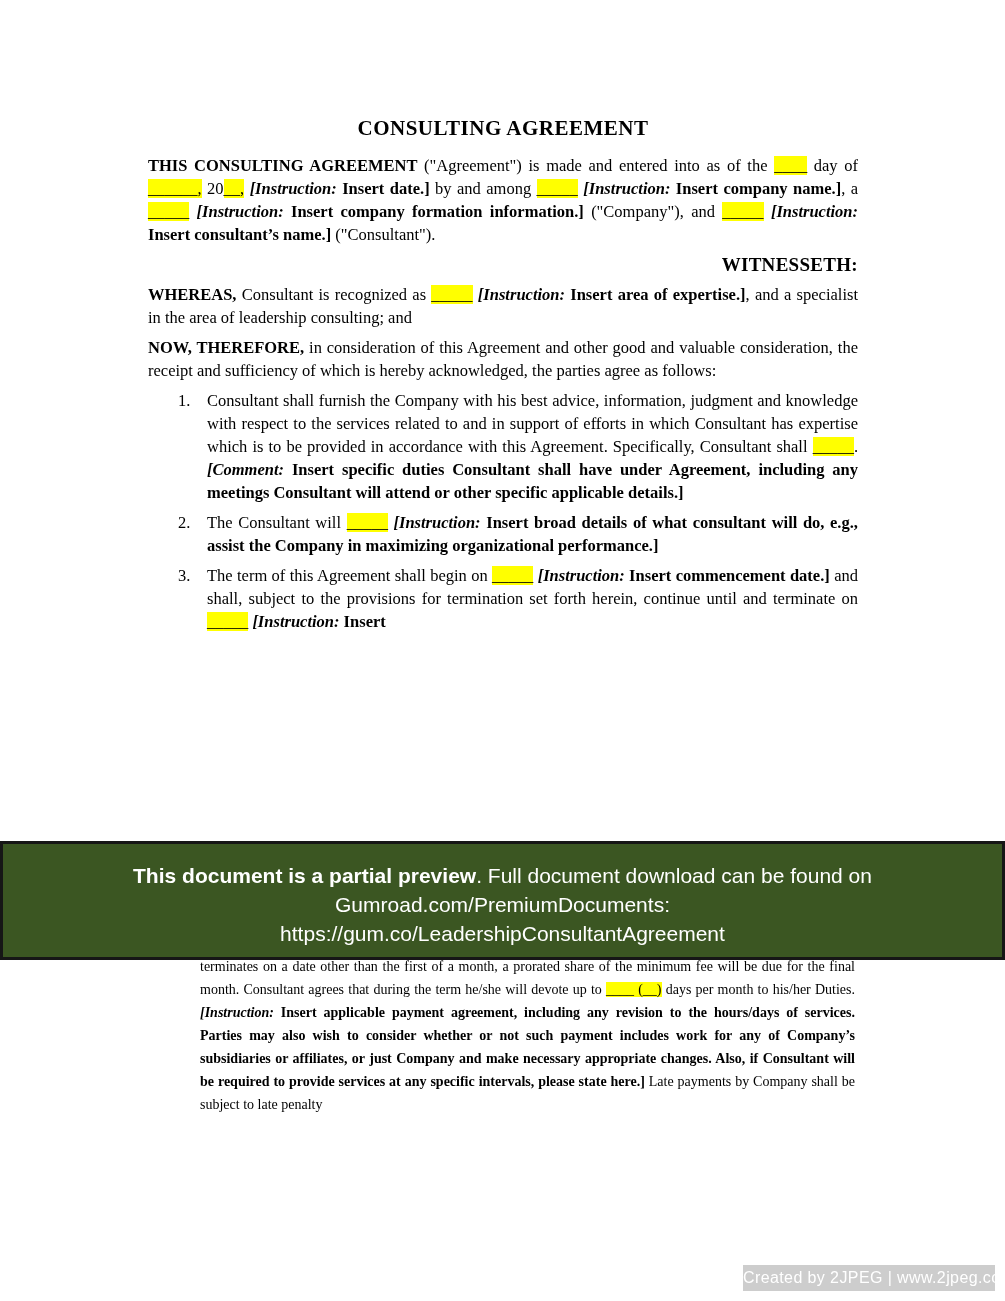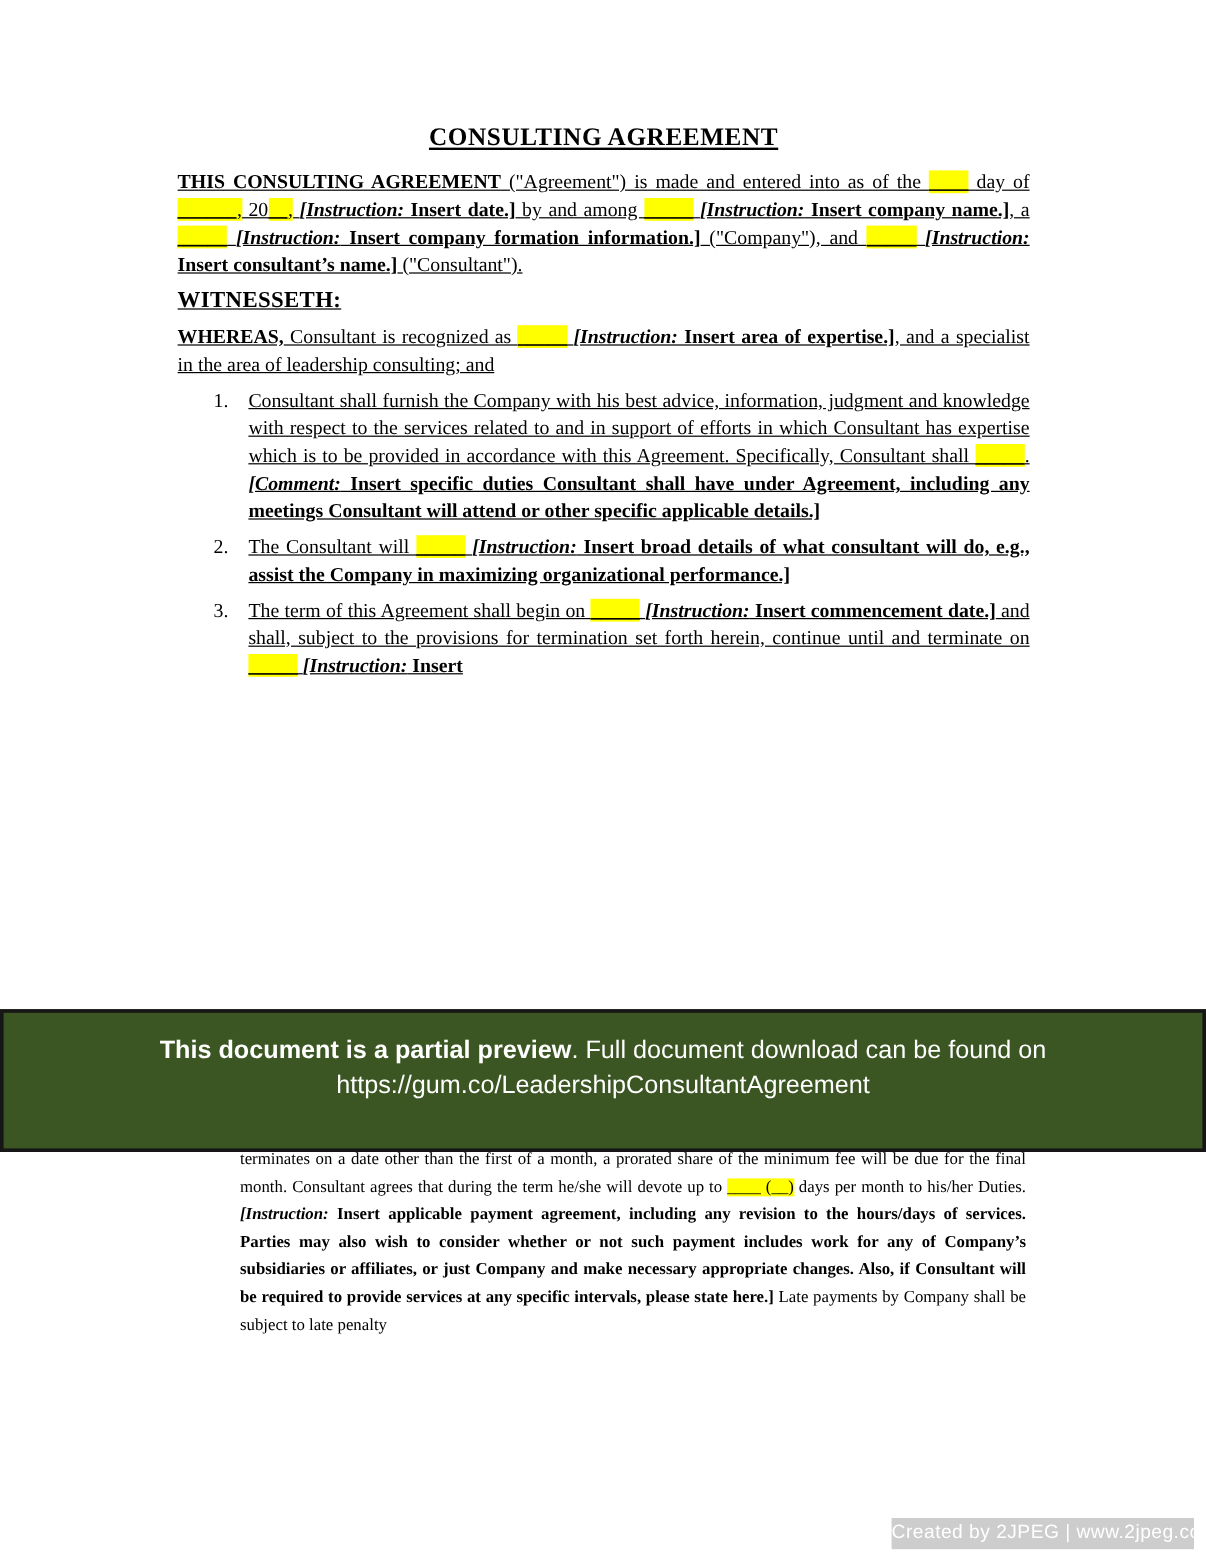--- a/index.html
+++ b/index.html
@@ -23,8 +23,8 @@
   }
   .page{position:absolute;inset:0;background:var(--page-bg);overflow:hidden;}
   .content{
-    position:absolute;left:148px;top:102px;width:710px;
-    font-size:16.5px;line-height:23px;text-decoration:underline;
+    position:absolute;left:148px;top:116px;width:710px;
+    font-size:16.5px;line-height:23px;
   }
   .doc-title{
     text-align:center;font-weight:bold;font-size:21px;line-height:24px;

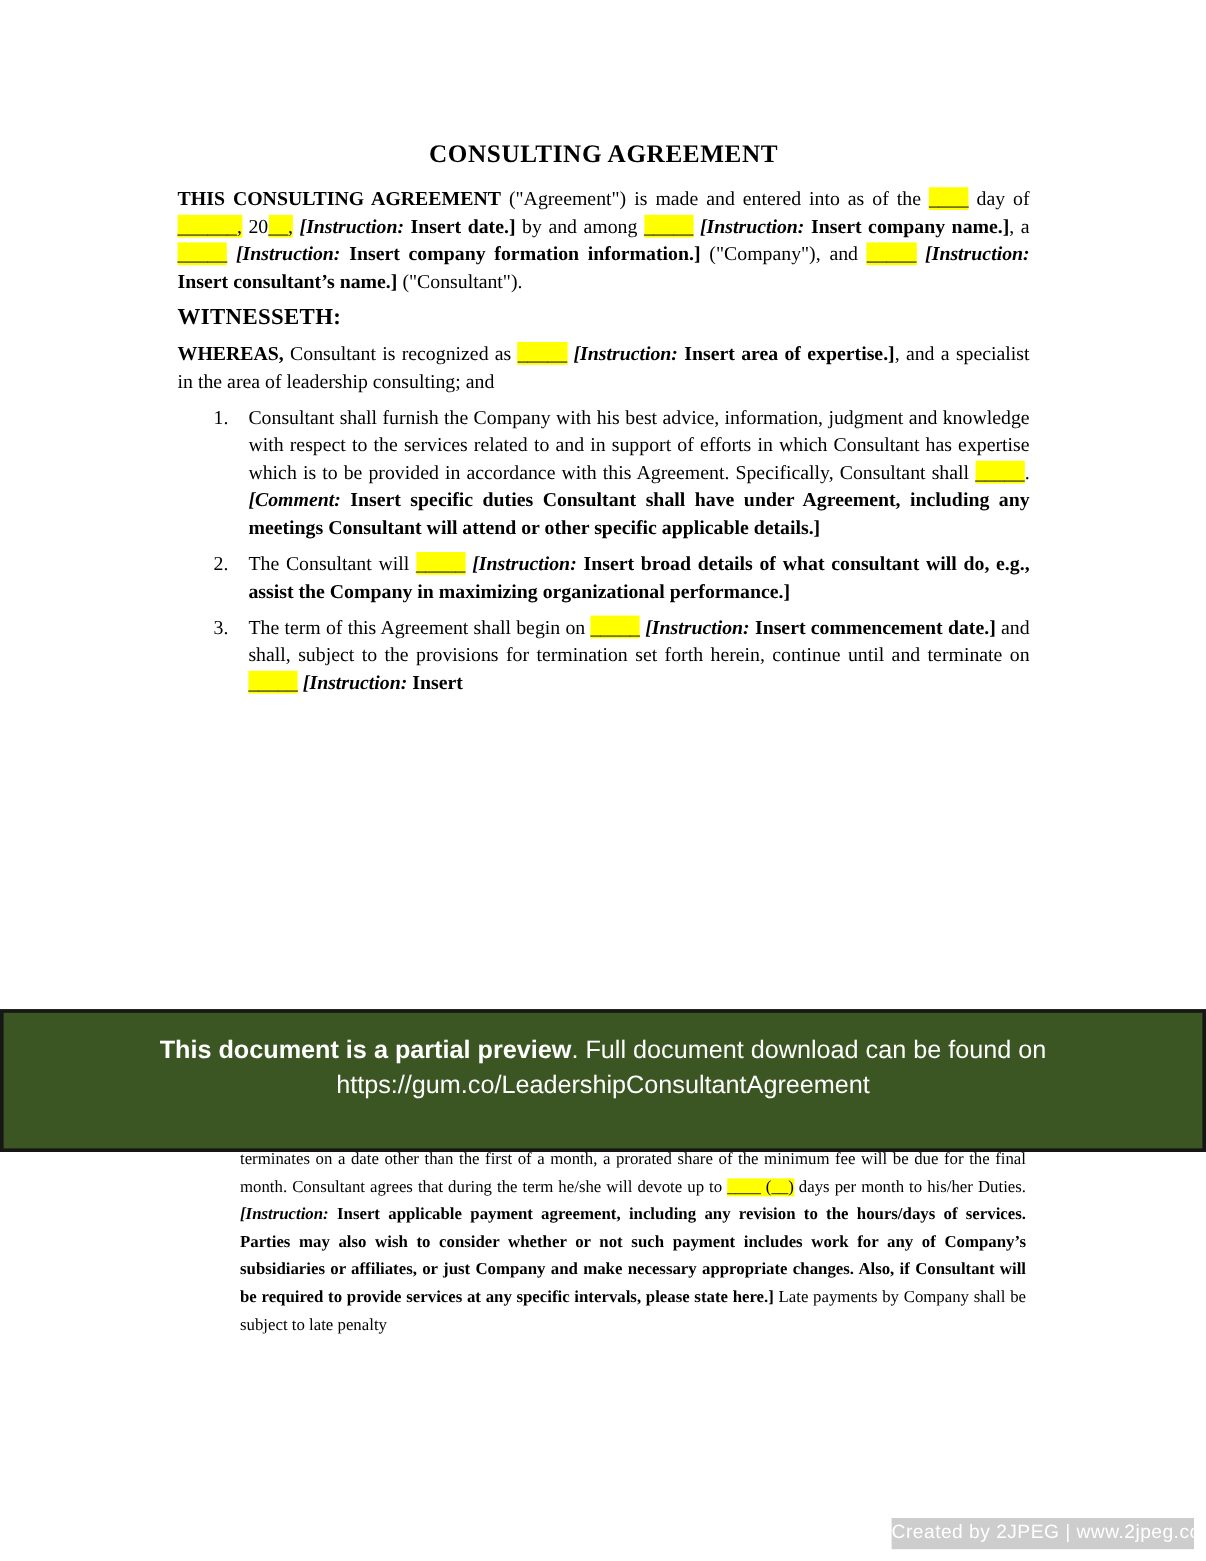--- a/index.html
+++ b/index.html
@@ -31,7 +31,7 @@
     letter-spacing:.5px;margin:0 0 14px 0;
   }
   .doc-heading{
-    text-align:left;font-weight:bold;font-size:19px;line-height:23px;
+    text-align:right;font-weight:bold;font-size:19px;line-height:23px;
     margin:1px 0 7px 0;letter-spacing:.3px;
   }
   .para{text-align:justify;margin:0 0 7px 0;}

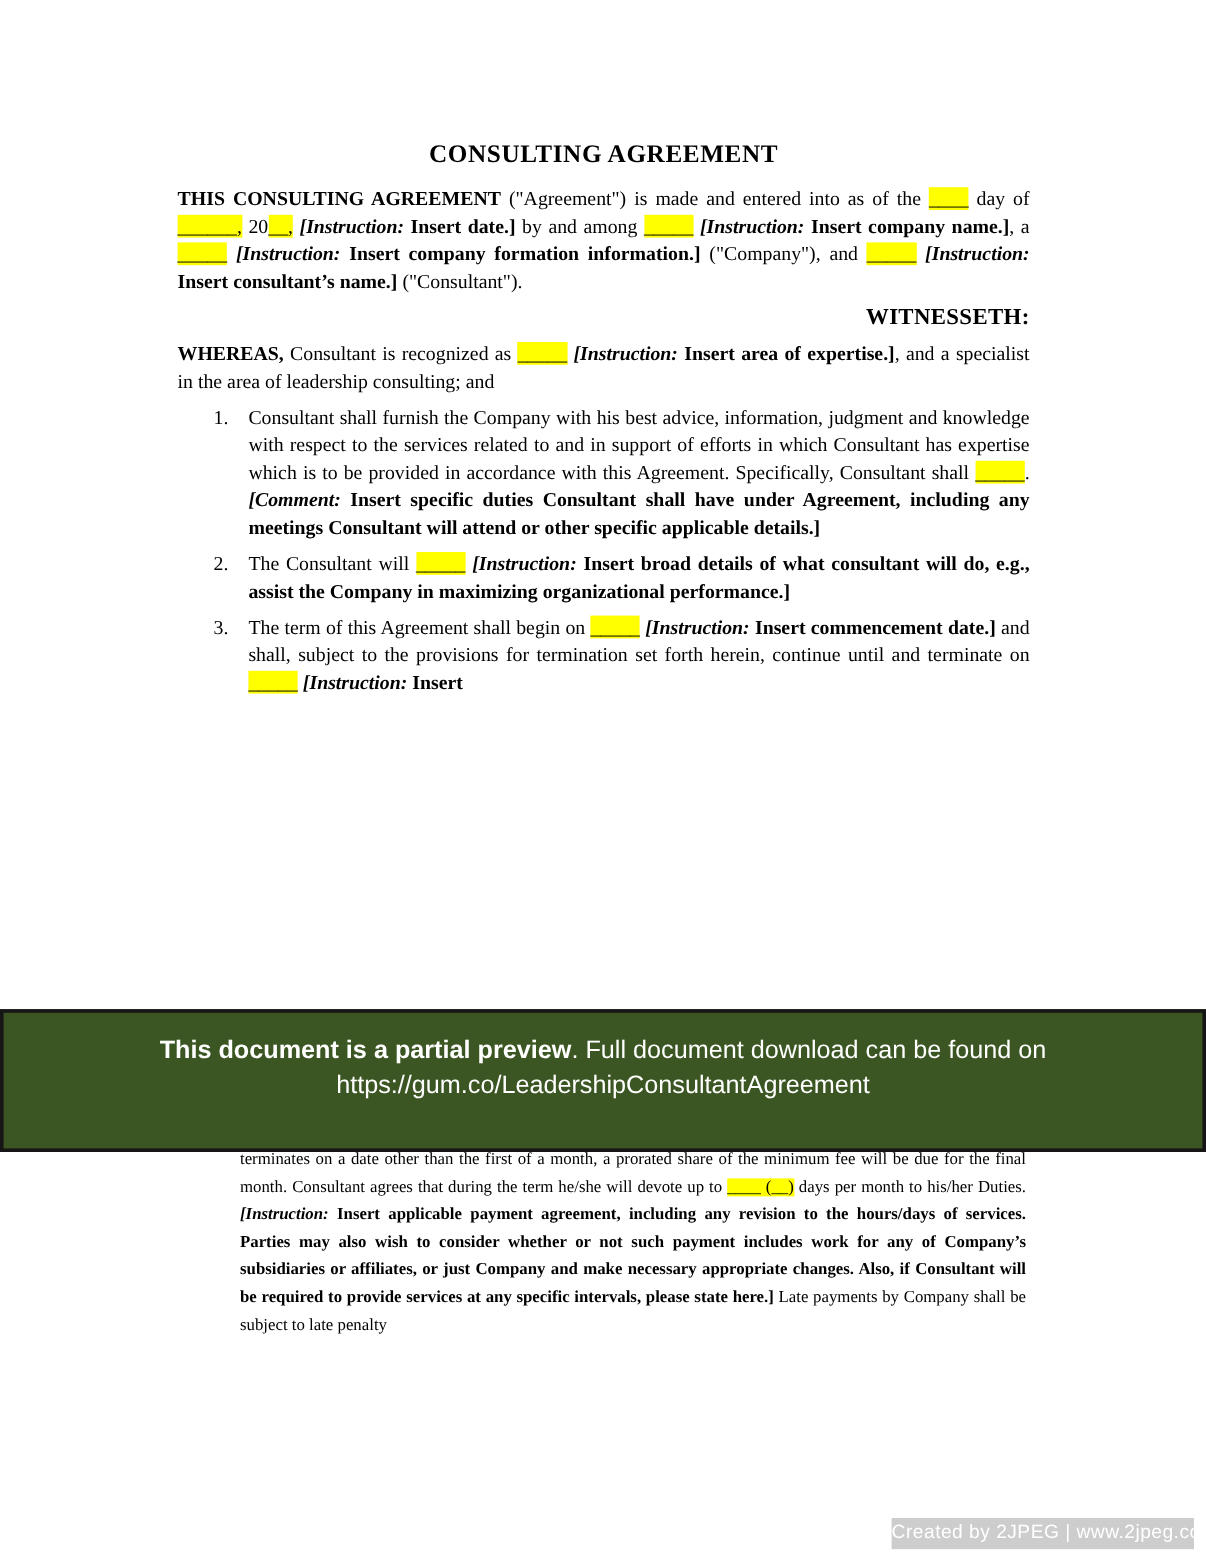--- a/index.html
+++ b/index.html
@@ -74,6 +74,7 @@
       <div class="para"><span class="b ">THIS CONSULTING AGREEMENT</span><span class=""> ("Agreement") is made and entered into as of the </span><span class="hl">____</span><span class=""> day of </span><span class="hl">______,</span><span class=""> 20</span><span class="hl">__,</span><span class=""> </span><span class="b i ">[Instruction:</span><span class="b "> Insert date.]</span><span class=""> by and among </span><span class="hl">_____</span><span class=""> </span><span class="b i ">[Instruction:</span><span class="b "> Insert company name.]</span><span class="">, a </span><span class="hl">_____</span><span class=""> </span><span class="b i ">[Instruction:</span><span class="b "> Insert company formation information.]</span><span class="">  ("Company"), and </span><span class="hl">_____</span><span class=""> </span><span class="b i ">[Instruction:</span><span class="b "> Insert consultant’s name.]</span><span class=""> ("Consultant").</span></div>
       <div class="doc-heading"><span class="b ">WITNESSETH:</span></div>
       <div class="para"><span class="b ">WHEREAS,</span><span class=""> Consultant is recognized as </span><span class="hl">_____</span><span class=""> </span><span class="b i ">[Instruction:</span><span class="b "> Insert area of expertise.]</span><span class="">, and a specialist in the area of leadership consulting; and</span></div>
+      <div class="para"><span class="b ">NOW, THEREFORE,</span><span class=""> in consideration of this Agreement and other good and valuable consideration, the receipt and sufficiency of which is hereby acknowledged, the parties agree as follows:</span></div>
       <div class="li"><span class="num">1.</span><span class="">Consultant shall furnish the Company with his best advice, information, judgment and knowledge with respect to the services related to and in support of efforts in which Consultant has expertise which is to be provided in accordance with this Agreement.  Specifically, Consultant shall </span><span class="hl">_____</span><span class="">.  </span><span class="b i ">[Comment:</span><span class="b "> Insert specific duties Consultant shall have under Agreement, including any meetings Consultant will attend or other specific applicable details.]</span></div>
       <div class="li"><span class="num">2.</span><span class="">The Consultant will </span><span class="hl">_____</span><span class=""> </span><span class="b i ">[Instruction:</span><span class="b "> Insert broad details of what consultant will do, e.g., assist the Company in maximizing organizational performance.]</span></div>
       <div class="li"><span class="num">3.</span><span class="">The term of this Agreement shall begin on </span><span class="hl">_____</span><span class=""> </span><span class="b i ">[Instruction:</span><span class="b "> Insert commencement date.]</span><span class=""> and shall, subject to the provisions for termination set forth herein, continue until and terminate on </span><span class="hl">_____</span><span class=""> </span><span class="b i ">[Instruction:</span><span class="b "> Insert</span></div>

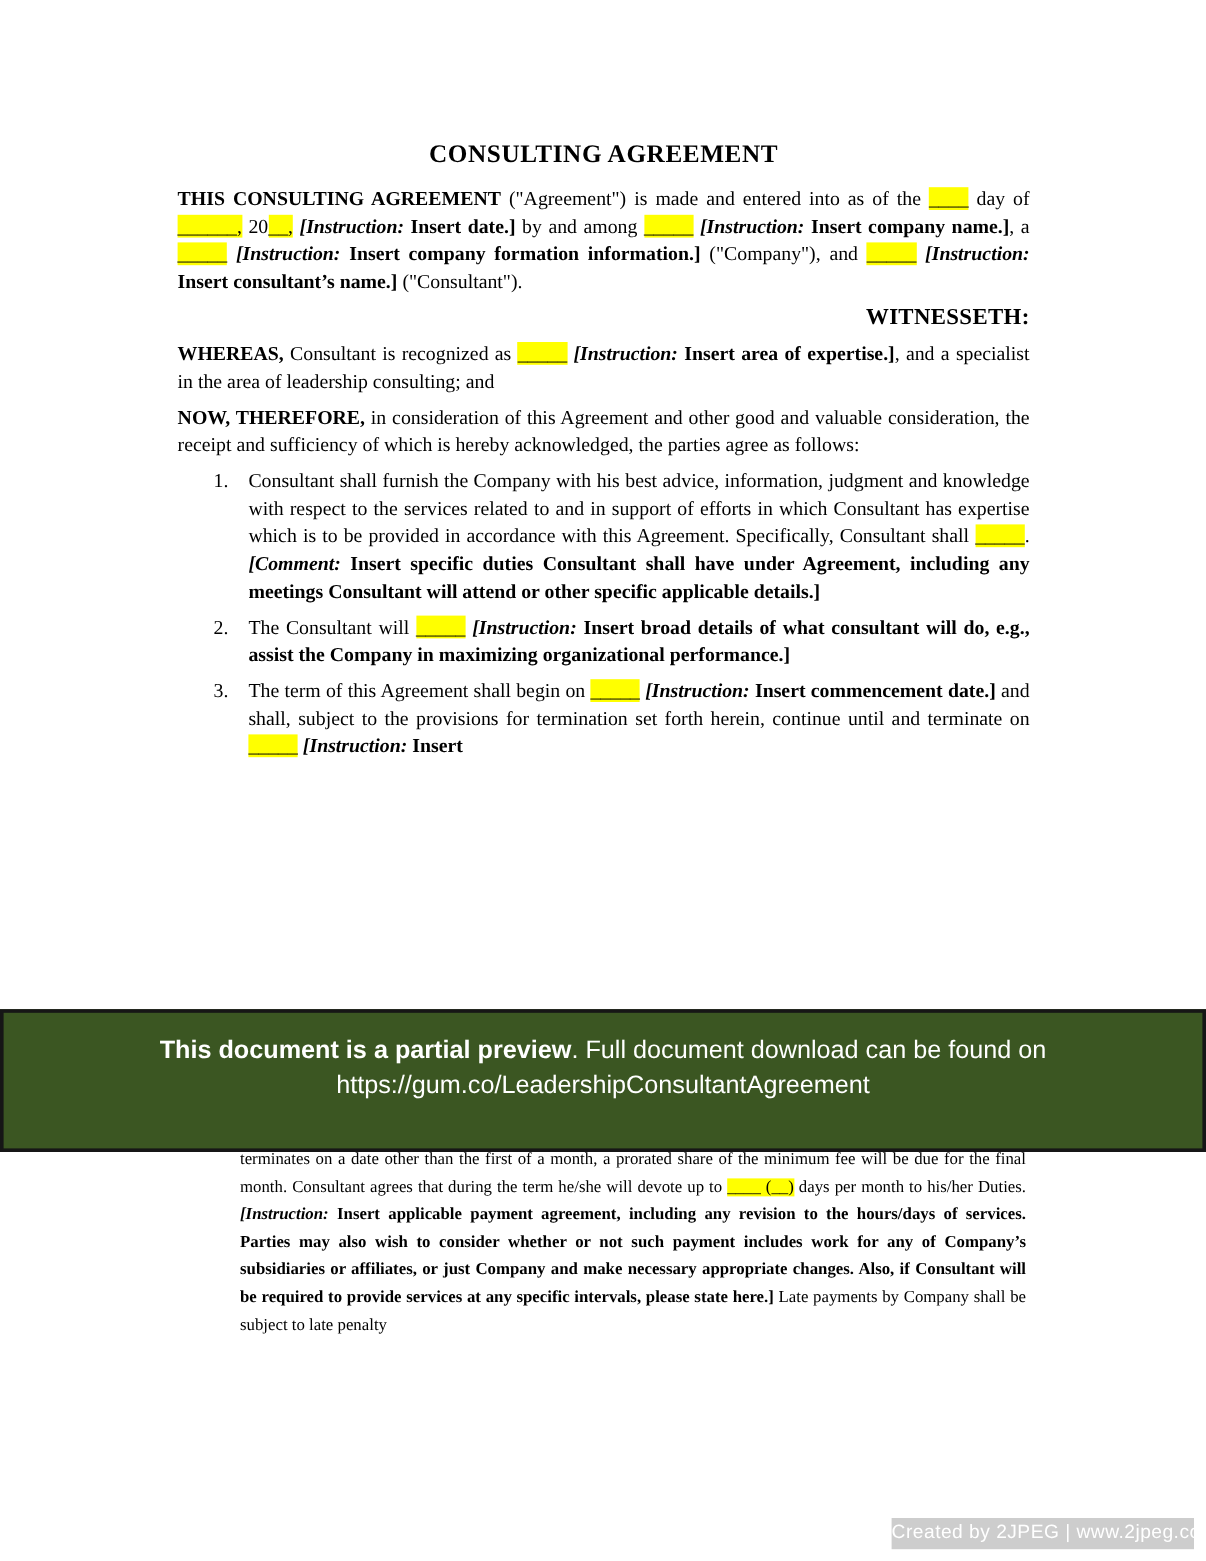--- a/index.html
+++ b/index.html
@@ -84,6 +84,7 @@
 
   <div class="banner">
     <div><span class="b">This document is a partial preview</span><span>. Full document download can be found on</span></div>
+    <div>Gumroad.com/PremiumDocuments:</div>
     <div><a>https://gum.co/LeadershipConsultantAgreement</a></div>
   </div>
 

